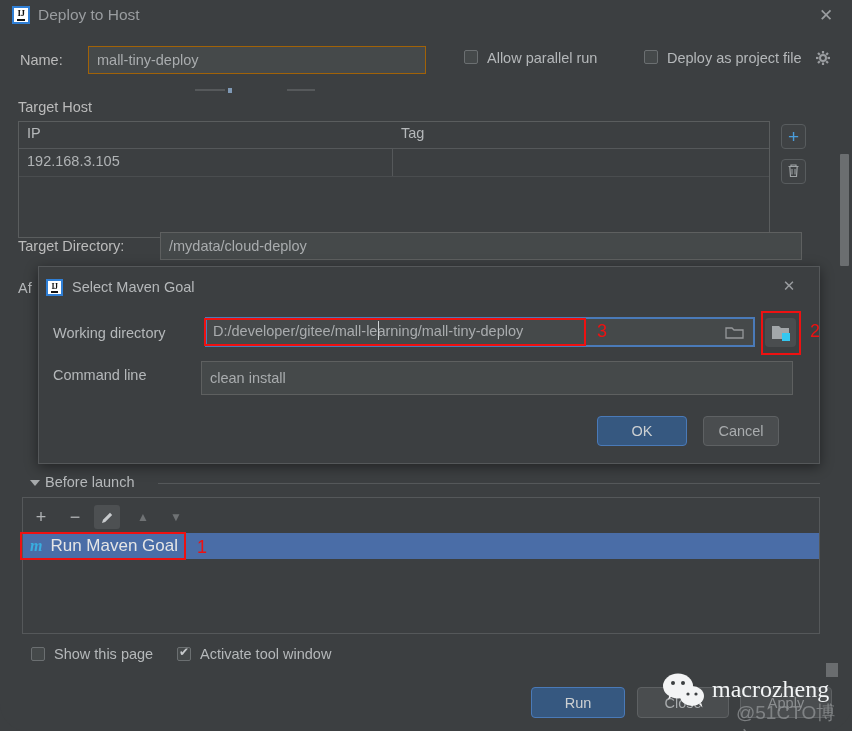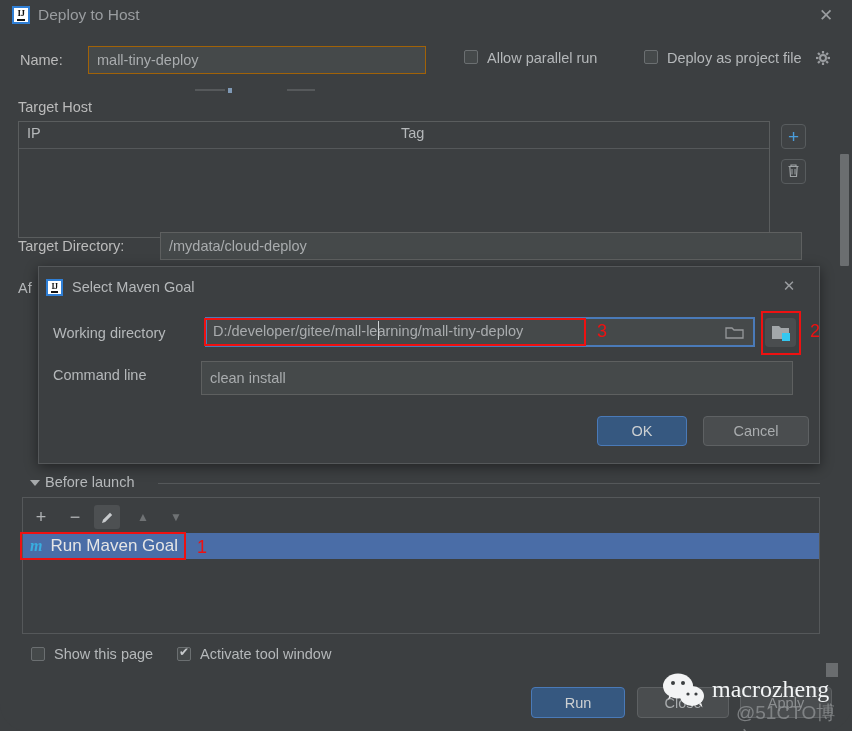--- a/index.html
+++ b/index.html
@@ -290,6 +290,10 @@
       <div class="th ip">IP</div>
       <div class="th">Tag</div>
     </div>
+    <div class="td-row">
+      <div class="td ip">192.168.3.105</div>
+      <div class="td"></div>
+    </div>
   </div>
 
   <div class="sq-btn" style="left:781px; top:124px;">

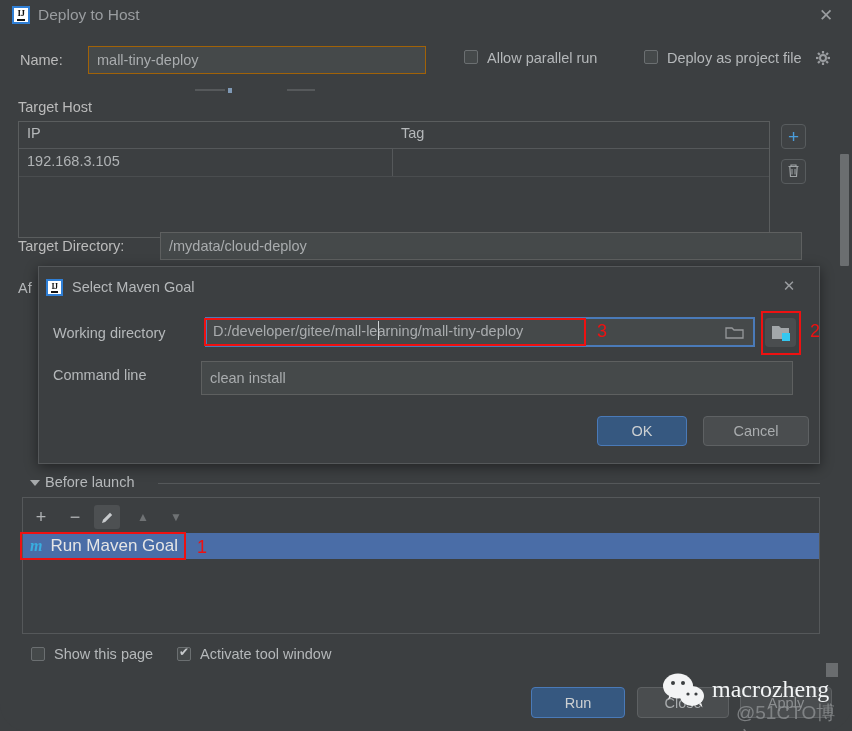--- a/index.html
+++ b/index.html
@@ -177,7 +177,7 @@
   .btn-primary { background: #365880; border: 1px solid #4a7ab8; color: #cdd0d2; }
   .btn-normal  { background: #4a4d4f; border: 1px solid #5e6163; color: #a9acae; }
   .ok-btn     { position: absolute; left: 597px; top: 416px; width: 90px; height: 30px; }
-  .cancel-btn { position: absolute; left: 703px; top: 416px; width: 106px; height: 30px; }
+  .cancel-btn { position: absolute; left: 703px; top: 416px; width: 76px; height: 30px; }
 
   
   .bl-tri {

